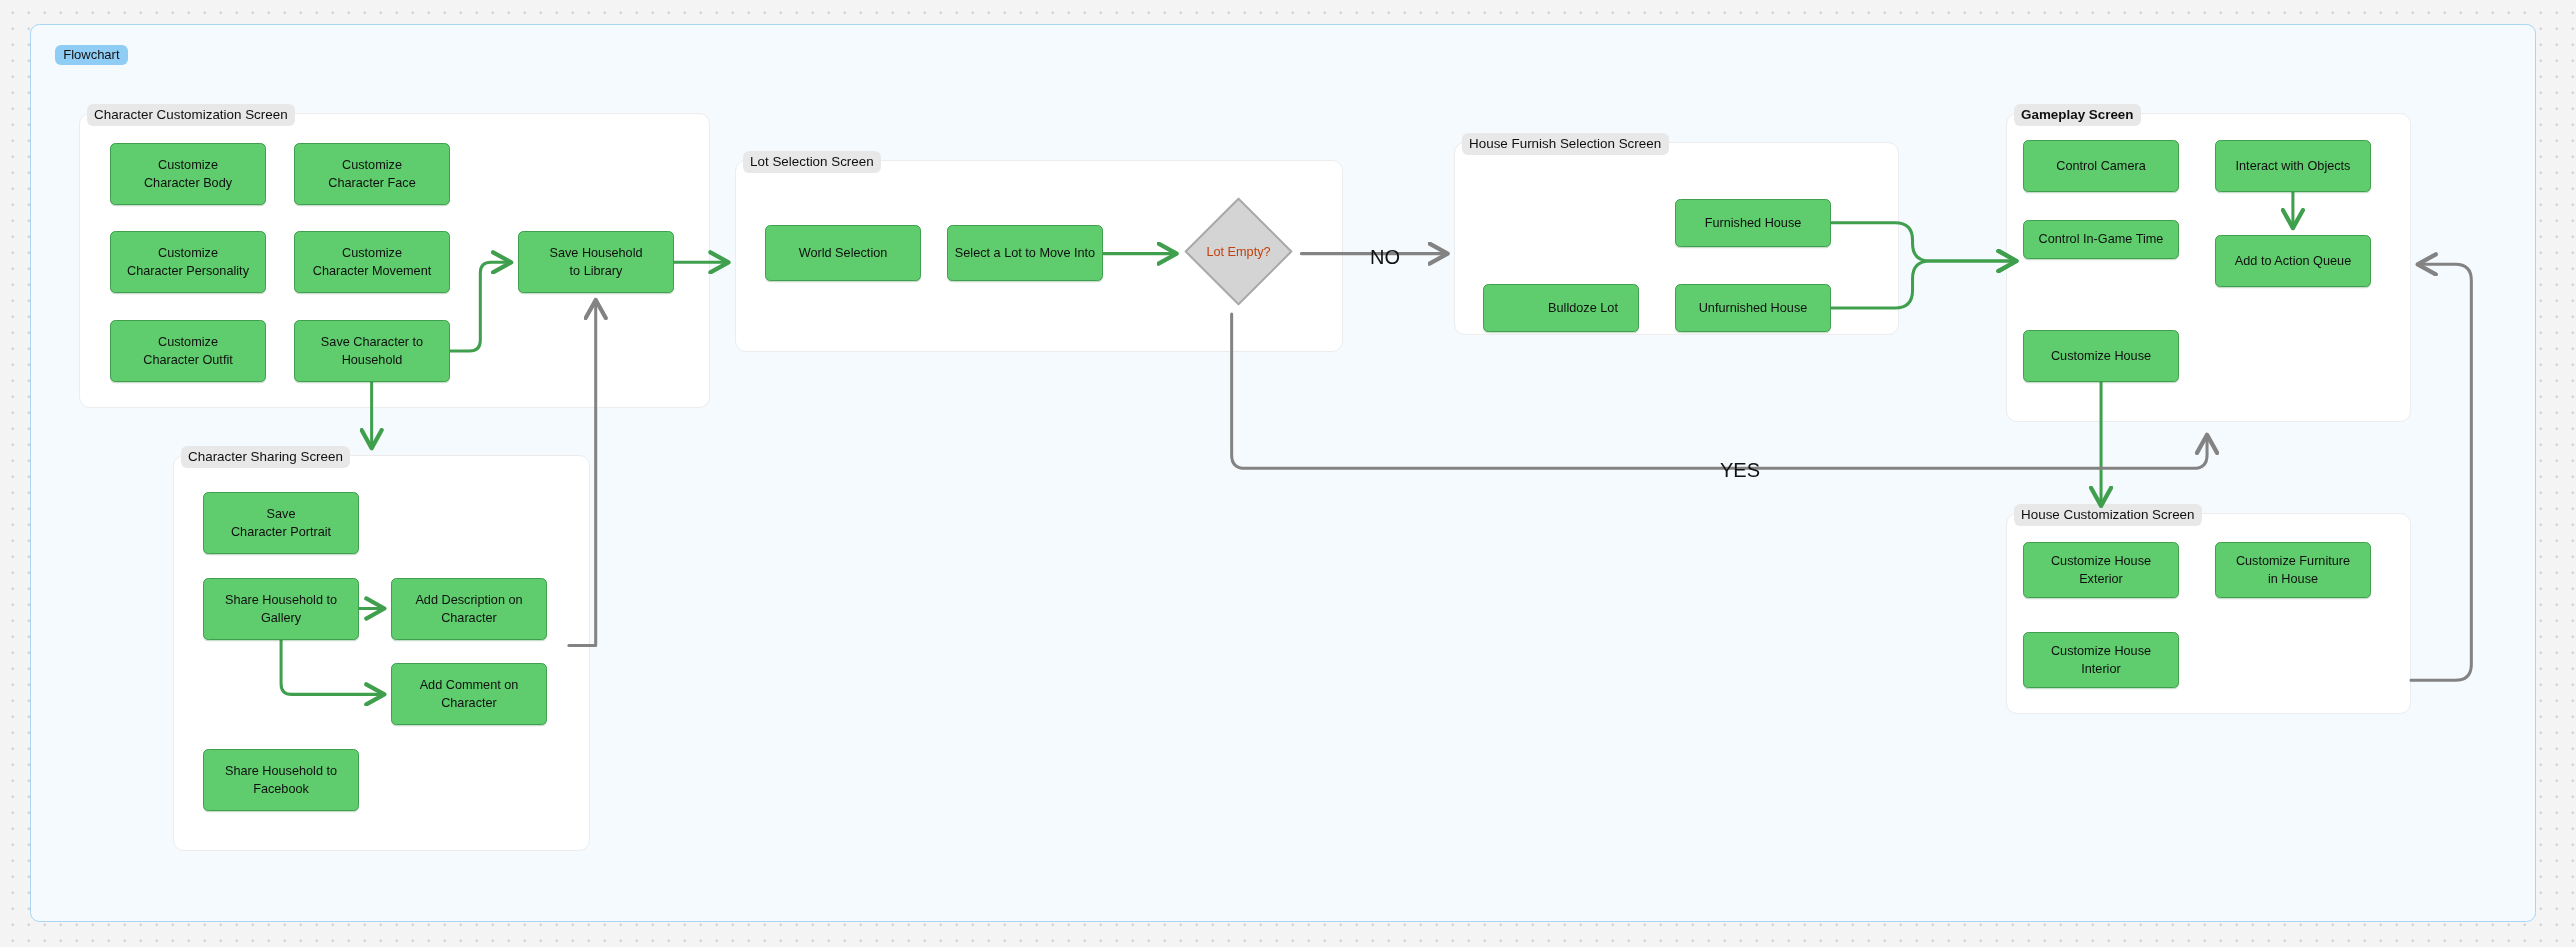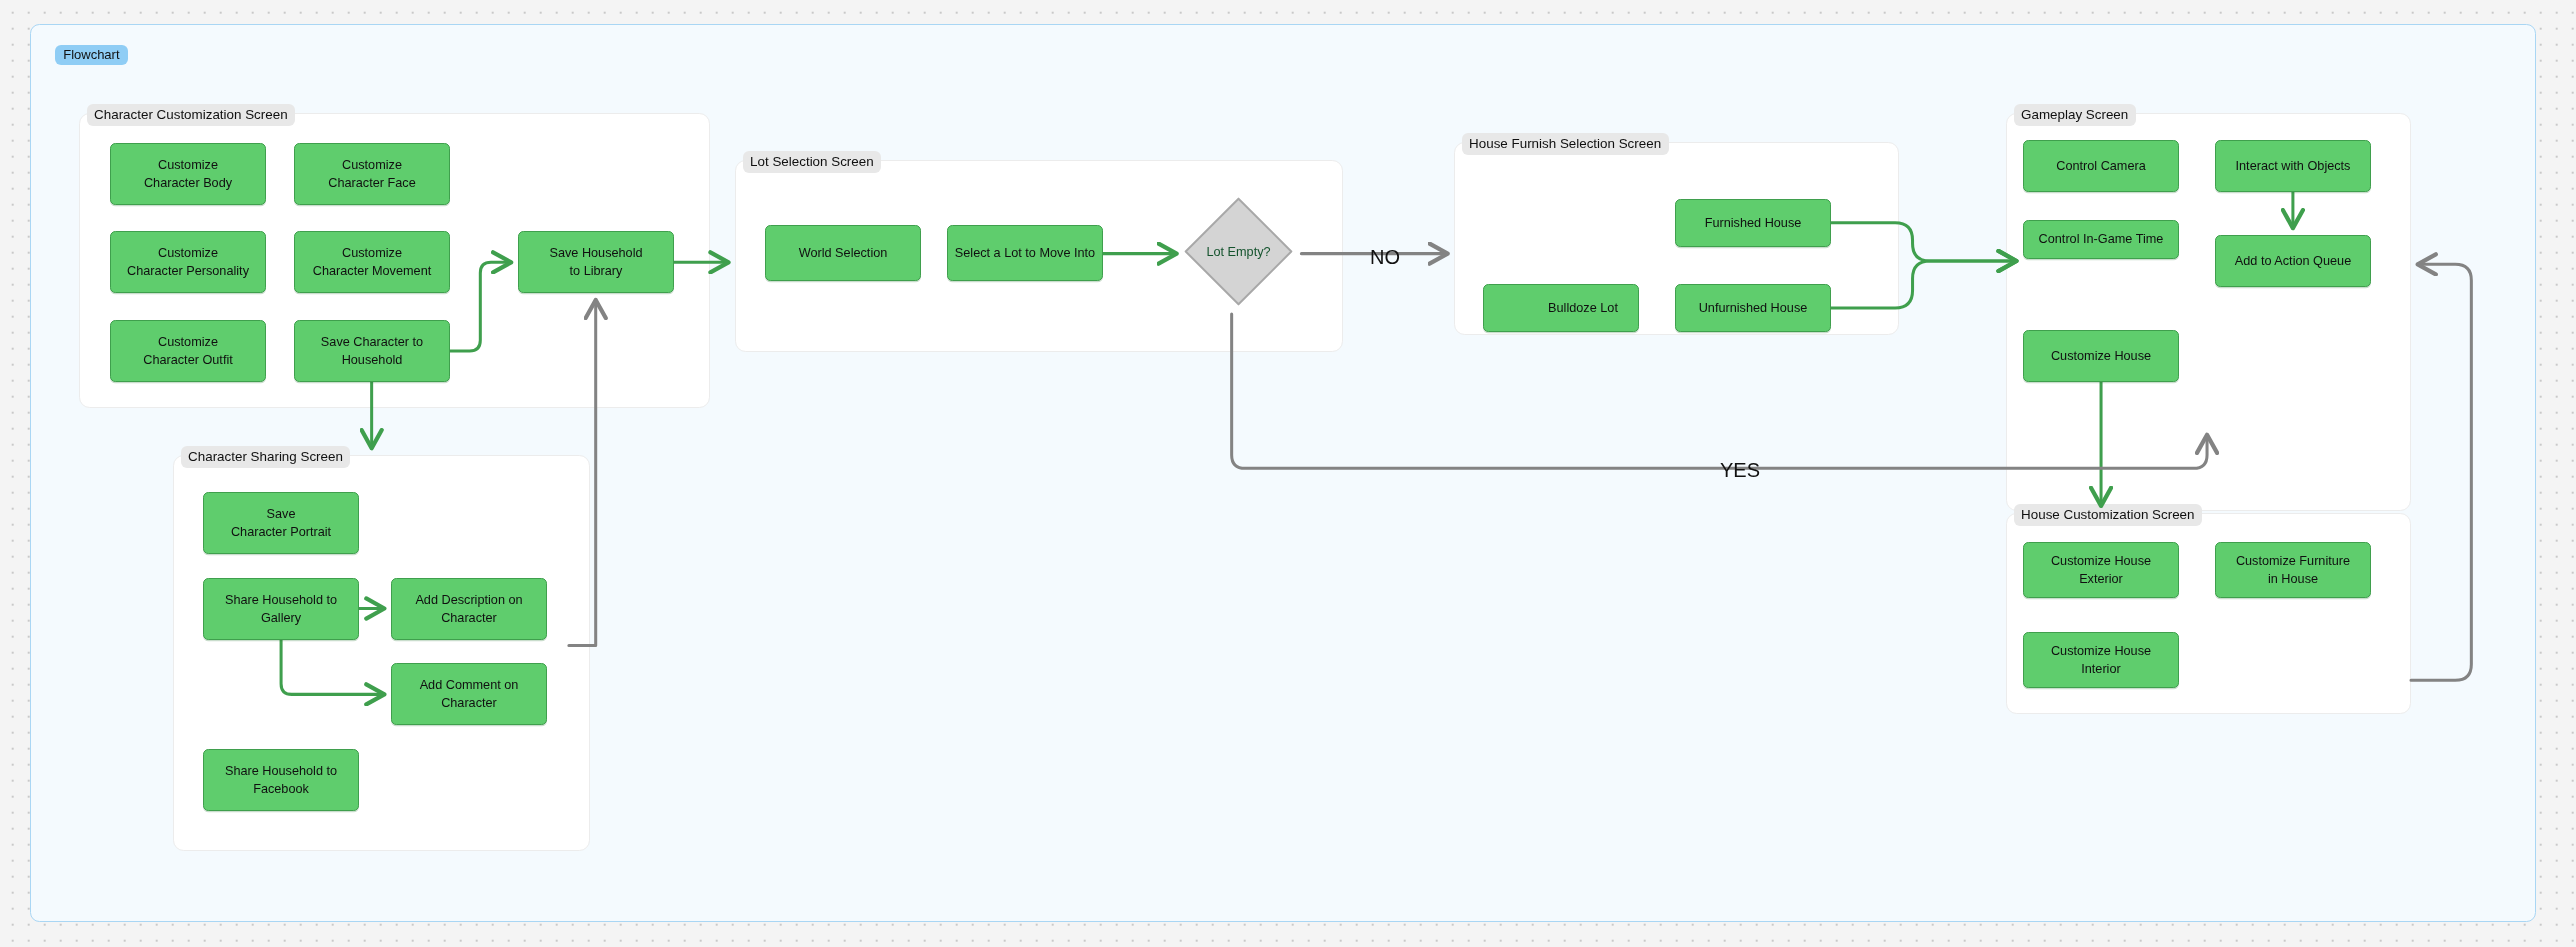--- a/index.html
+++ b/index.html
@@ -172,7 +172,7 @@
 <div class="node" style="left:1483px; top:284px; width:156px; height:48px;padding-left:48px;">Bulldoze Lot</div>
 <div class="node" style="left:1675px; top:284px; width:156px; height:48px;">Unfurnished House</div>
 
-<div class="group" style="left:2006px; top:113px; width:405px; height:398px;">
+<div class="group" style="left:2006px; top:113px; width:405px; height:309px;font-weight:bold;">
   <div class="group-label">Gameplay Screen</div>
 </div>
 <div class="node" style="left:2023px; top:140px; width:156px; height:52px;">Control Camera</div>

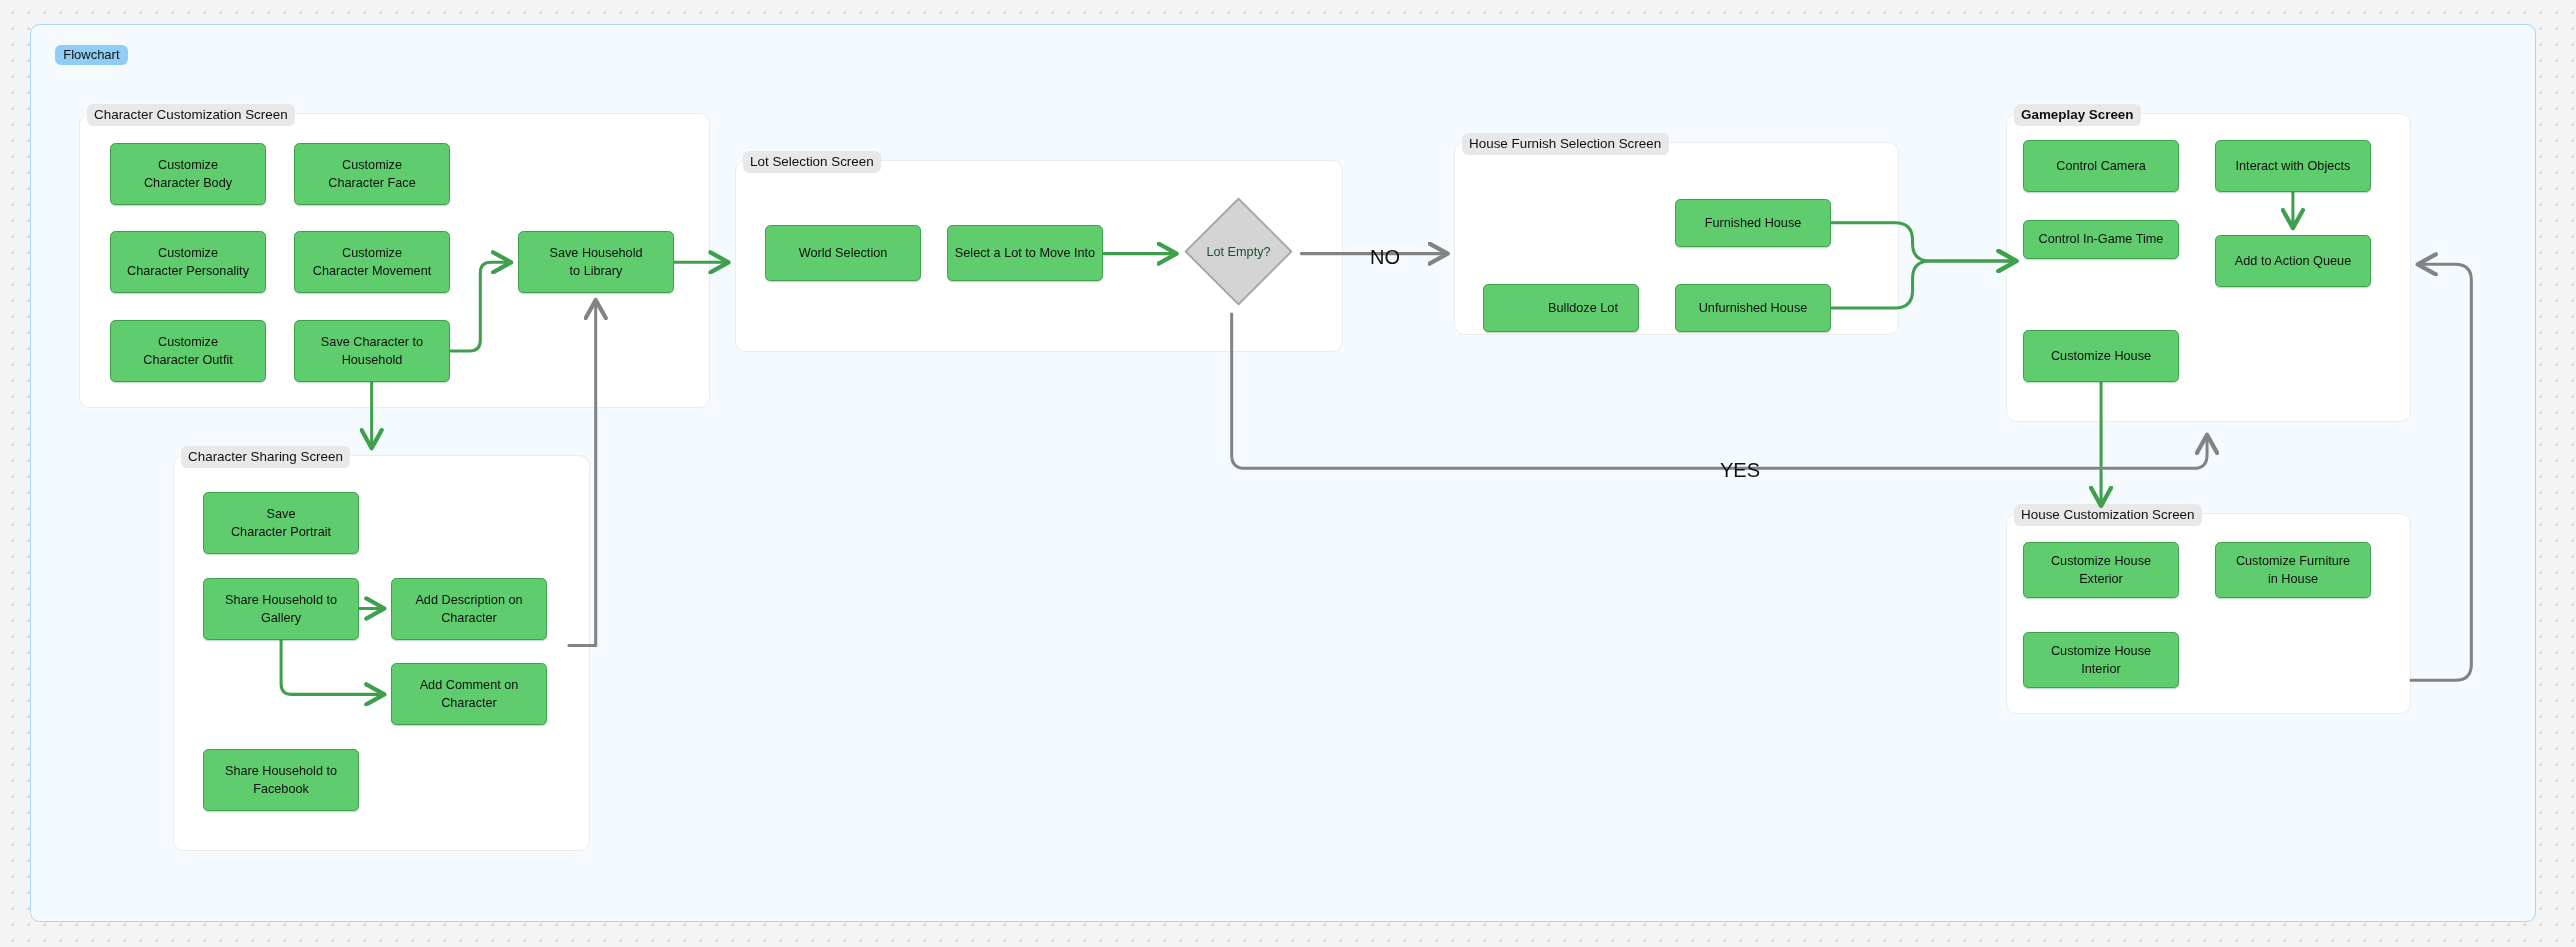--- a/index.html
+++ b/index.html
@@ -91,7 +91,7 @@
   #decision-lot-empty .diamond-label {
     position: absolute; inset: 0;
     display: flex; align-items: center; justify-content: center;
-    font-size: 12.7px; color: #14532d;
+    font-size: 12.7px; color: #c2410c;
   }
 
   

